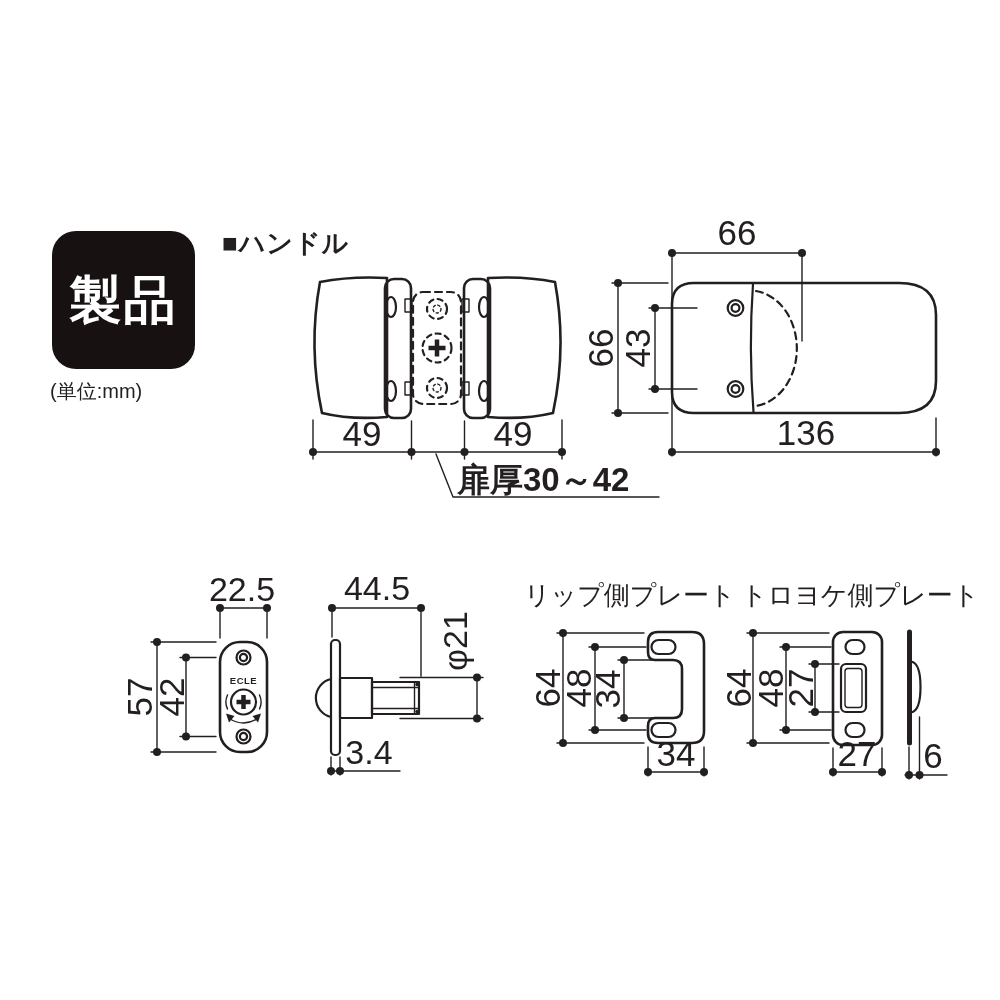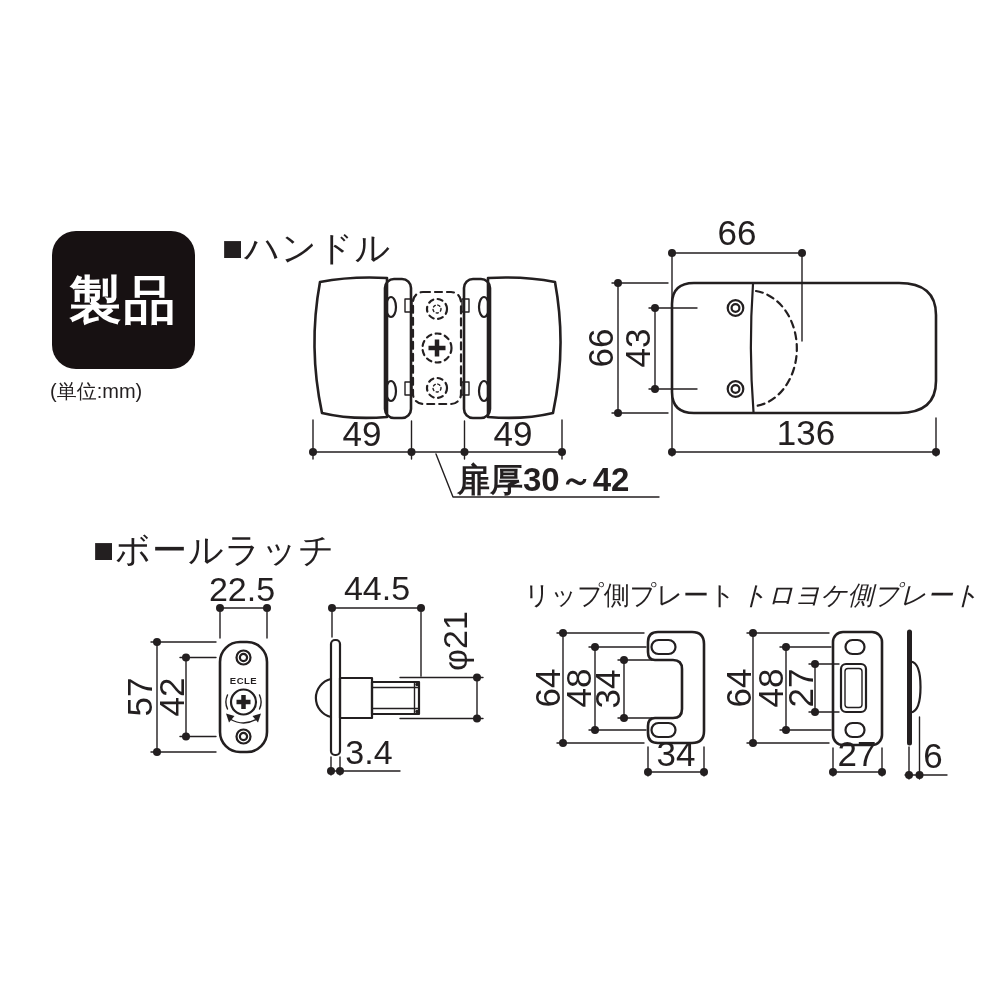--- a/index.html
+++ b/index.html
@@ -22,7 +22,7 @@
     white-space:nowrap;
   }
   .hdr {
-    position:absolute; font-size:35px; font-weight:400; letter-spacing:1px;
+    position:absolute; font-size:26px; font-weight:700; letter-spacing:1px;
     white-space:nowrap; line-height:1;
   }
   .hdr-handle { left:222px; top:230px; }

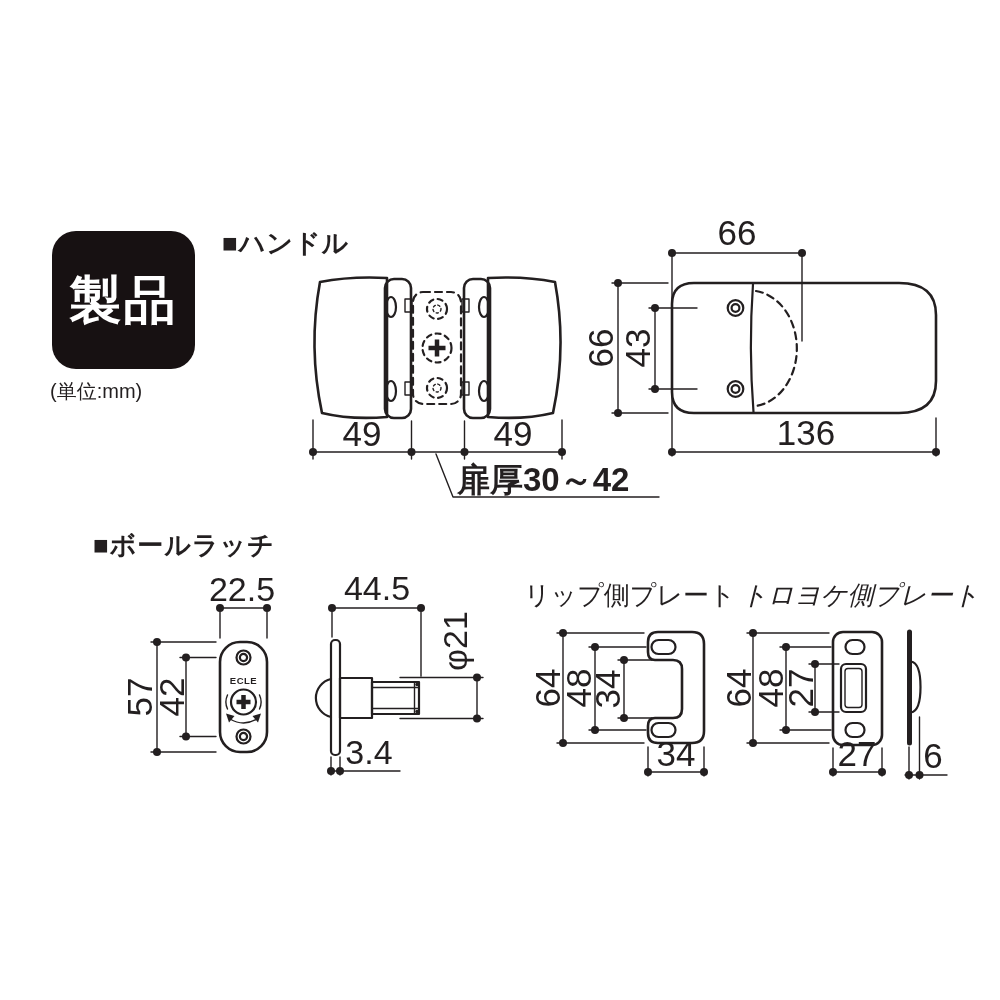--- a/index.html
+++ b/index.html
@@ -60,7 +60,6 @@
   <div class="unit-note">(単位:mm)</div>
 
   <div class="hdr hdr-handle">■ハンドル</div>
-  <div class="hdr hdr-ball">■ボールラッチ</div>
   <div class="sub sub-lip">リップ側プレート</div>
   <div class="sub sub-trough">トロヨケ側プレート</div>
 

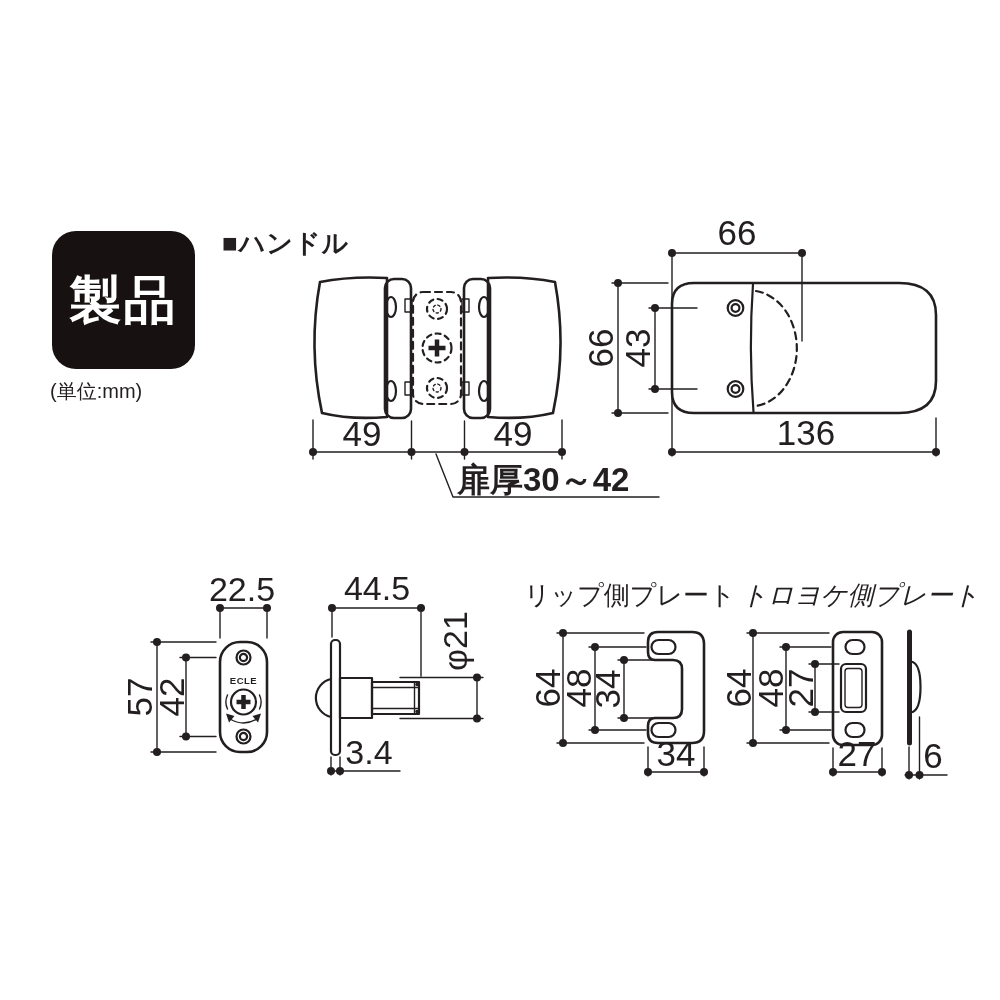--- a/index.html
+++ b/index.html
@@ -32,7 +32,7 @@
     position:absolute; font-size:26px; font-weight:500; white-space:nowrap; line-height:1;
   }
   .sub-lip     { left:524px; top:582px; }
-  .sub-trough  { left:741px; top:582px;font-style:italic; }
+  .sub-trough  { left:741px; top:582px; }
   svg.overlay { position:absolute; left:0; top:0; }
   .ln  { fill:none; stroke:var(--ink); stroke-linecap:round; stroke-linejoin:round; }
   .w1  { stroke-width:1.4; }

